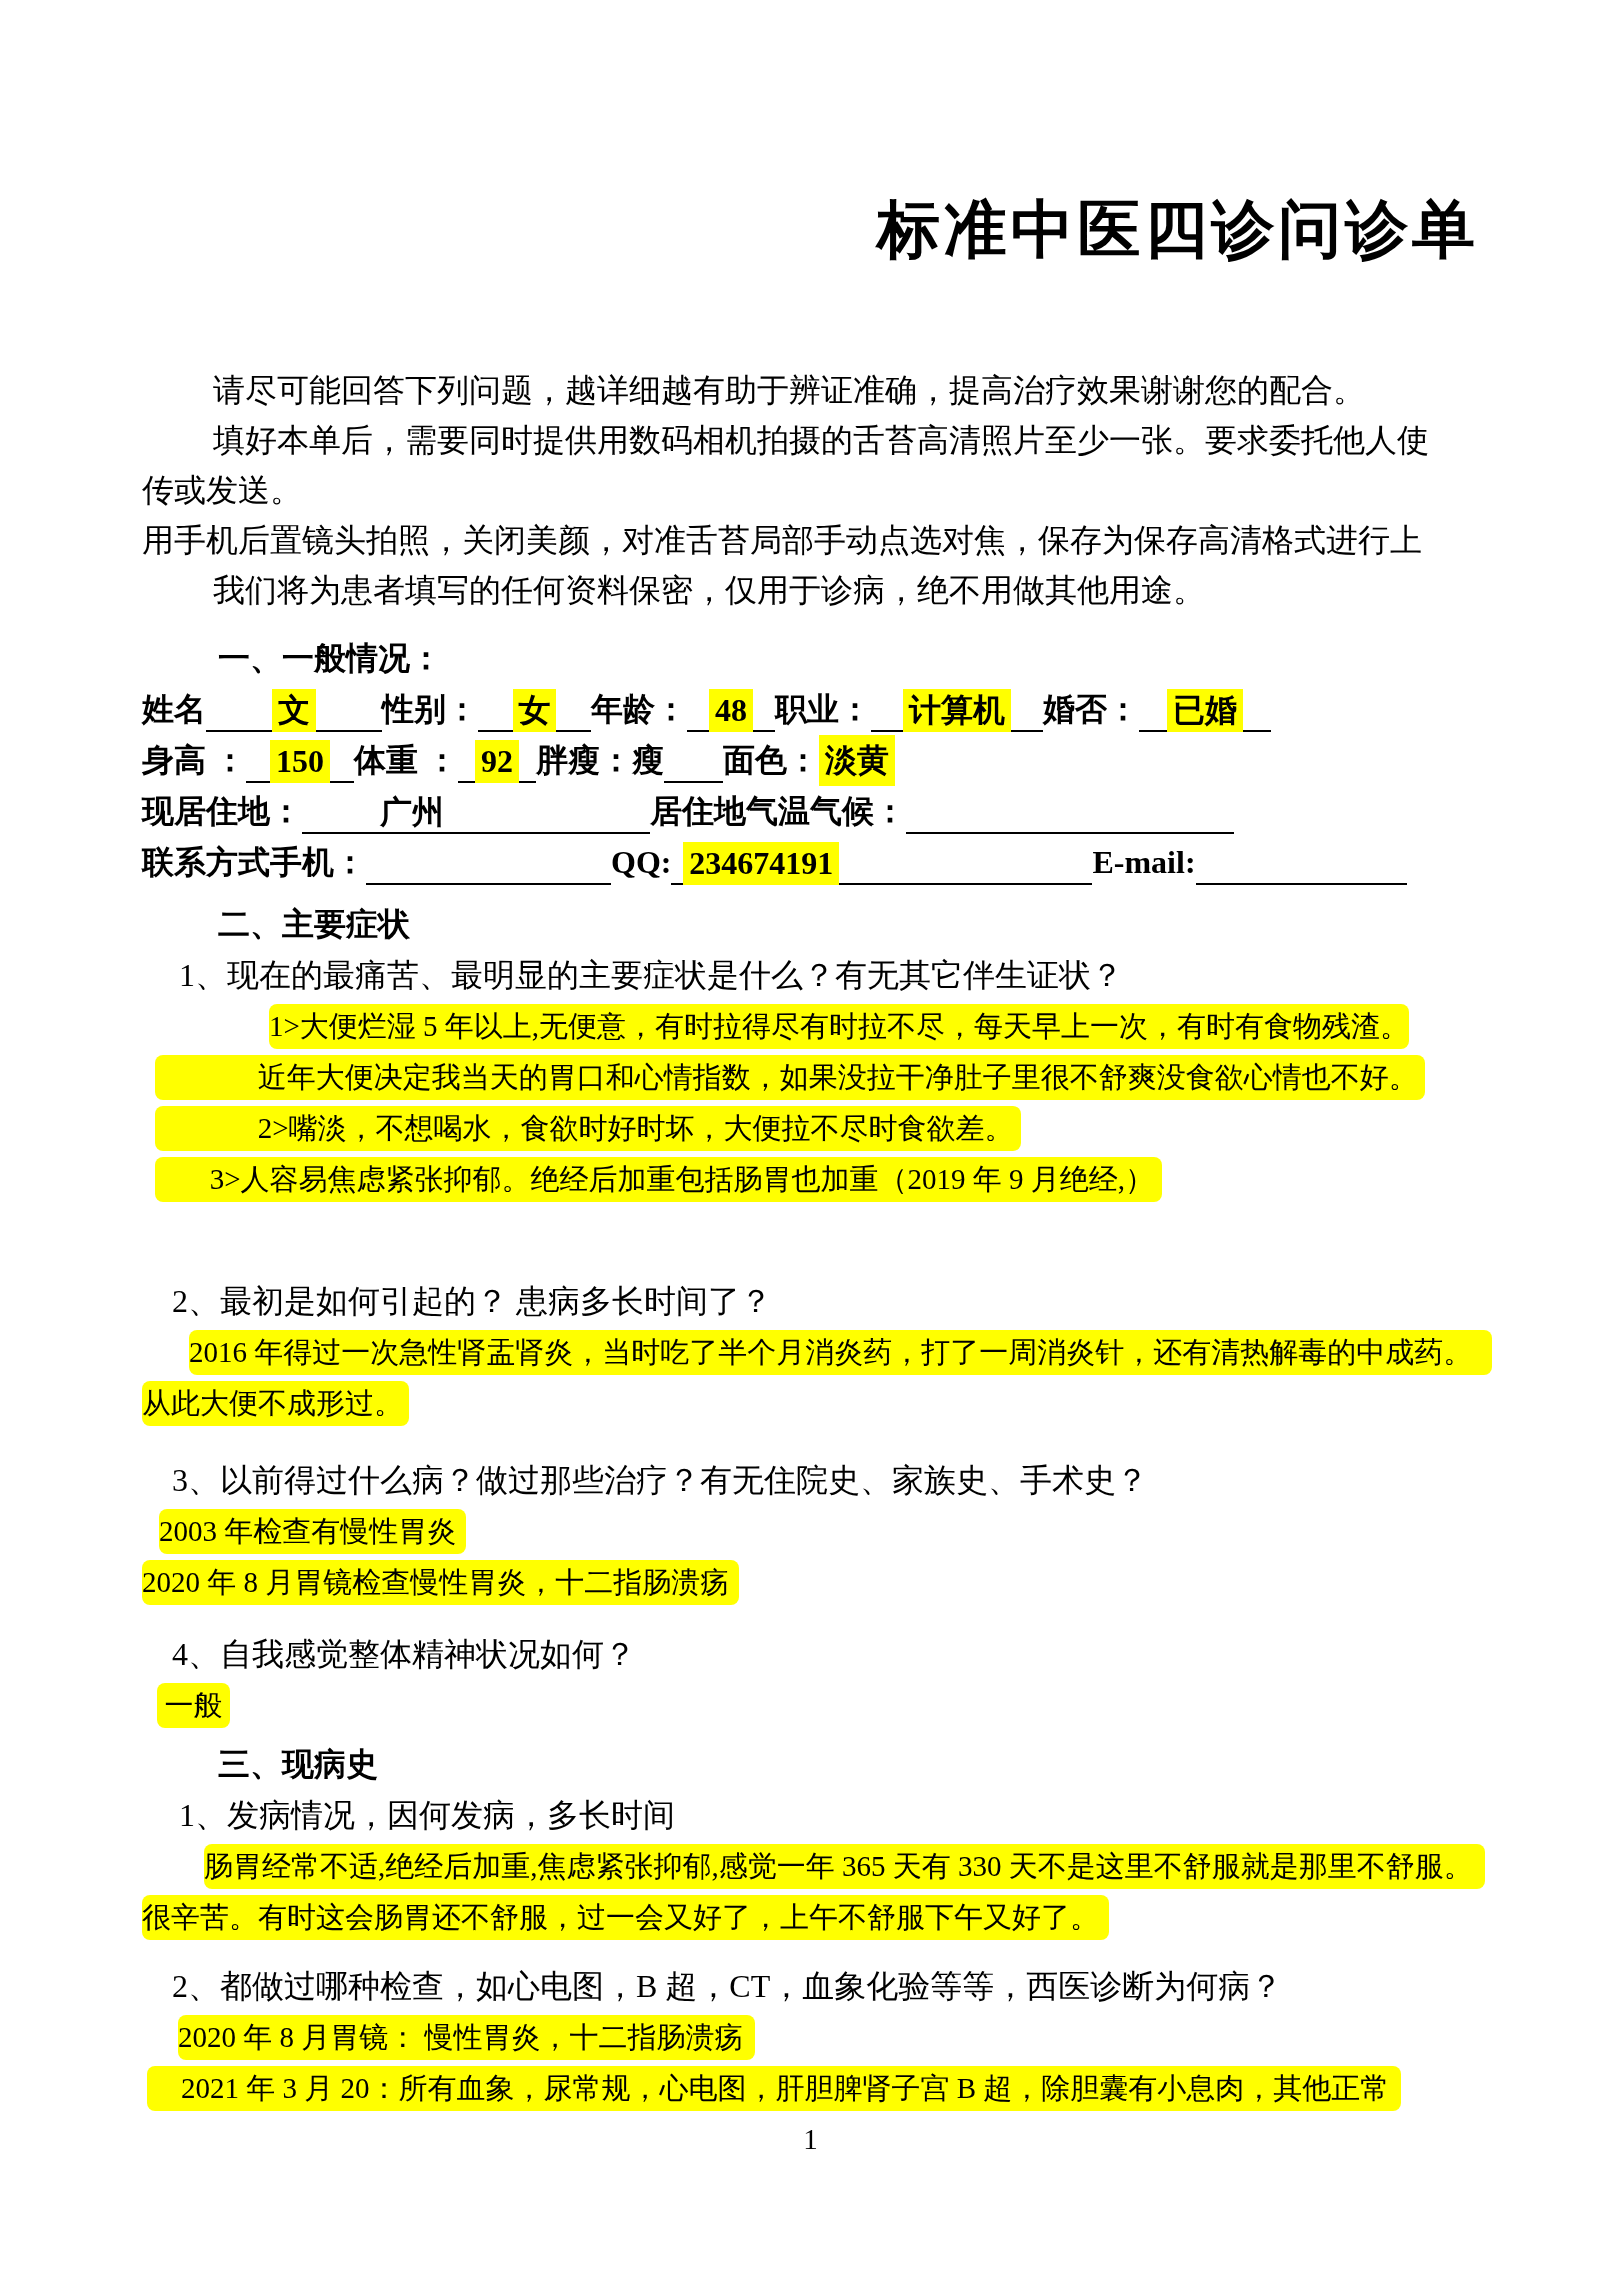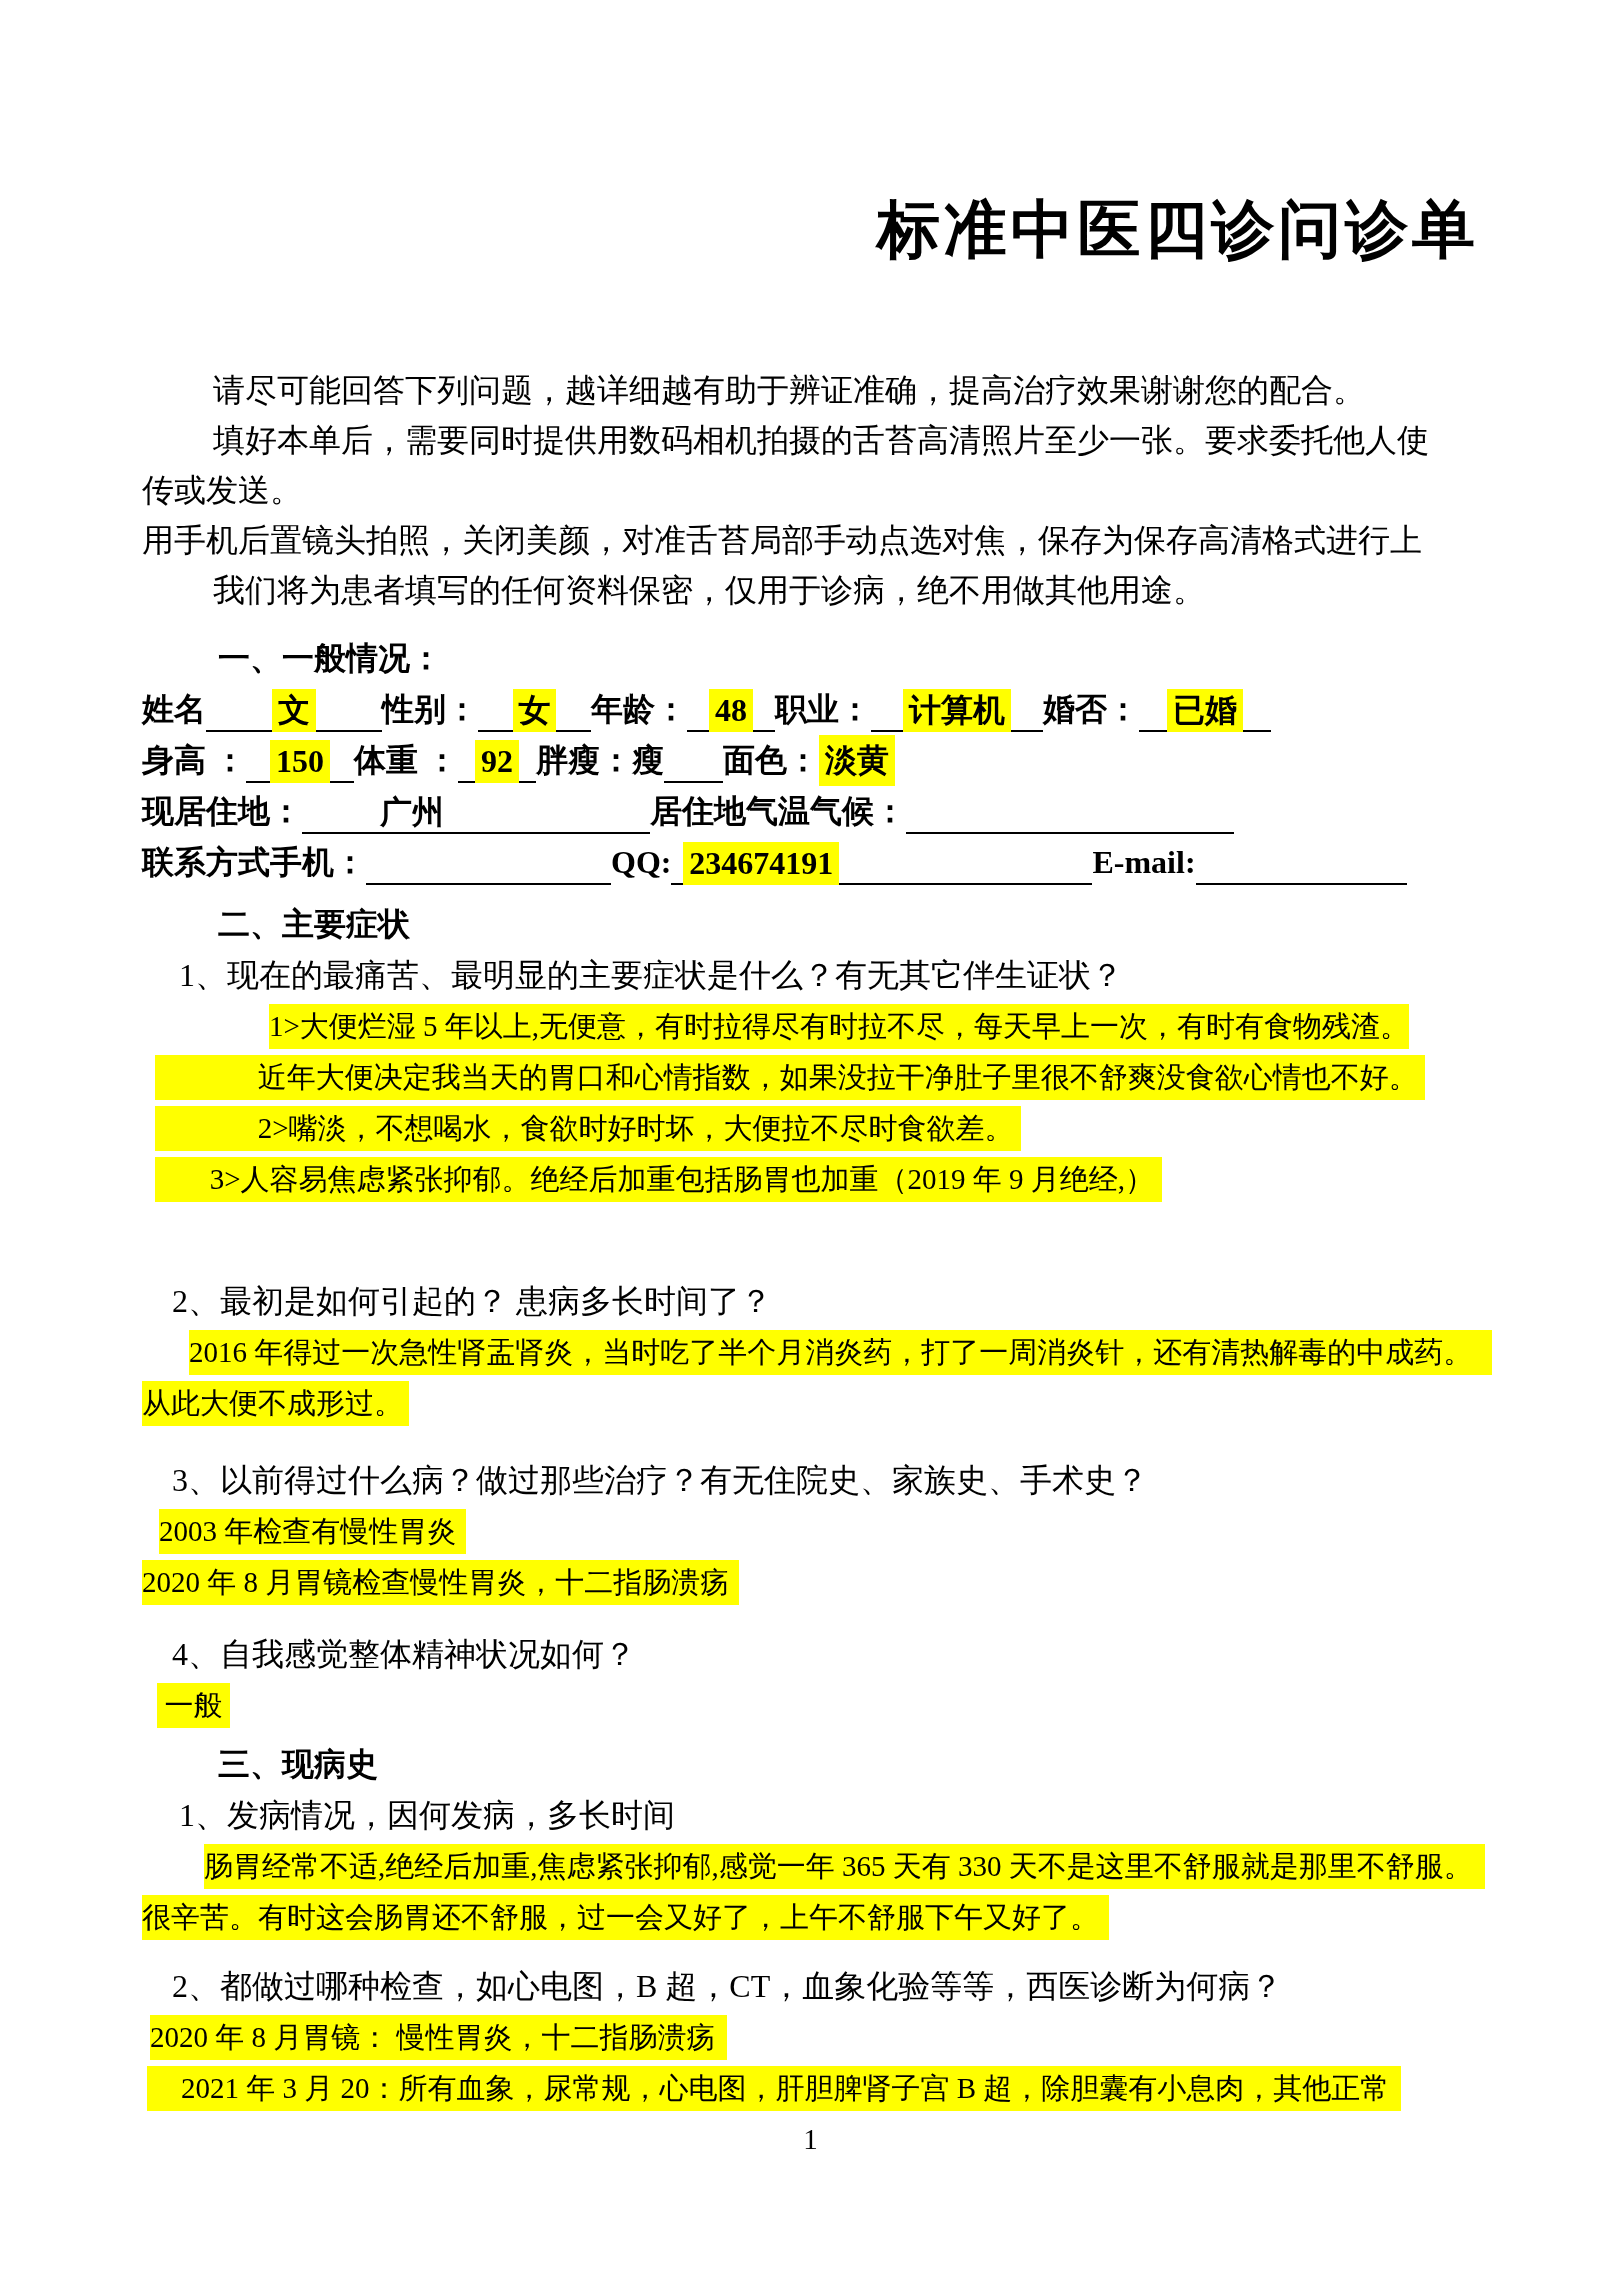--- a/index.html
+++ b/index.html
@@ -74,6 +74,7 @@
     width: fit-content;
     white-space: nowrap;
     margin-bottom: 5.9px;
+    border-radius: 8px;
   }
   .ansblock { margin-top: 2.9px; }
   .a-s2q1a1 { margin-left: 127px; }

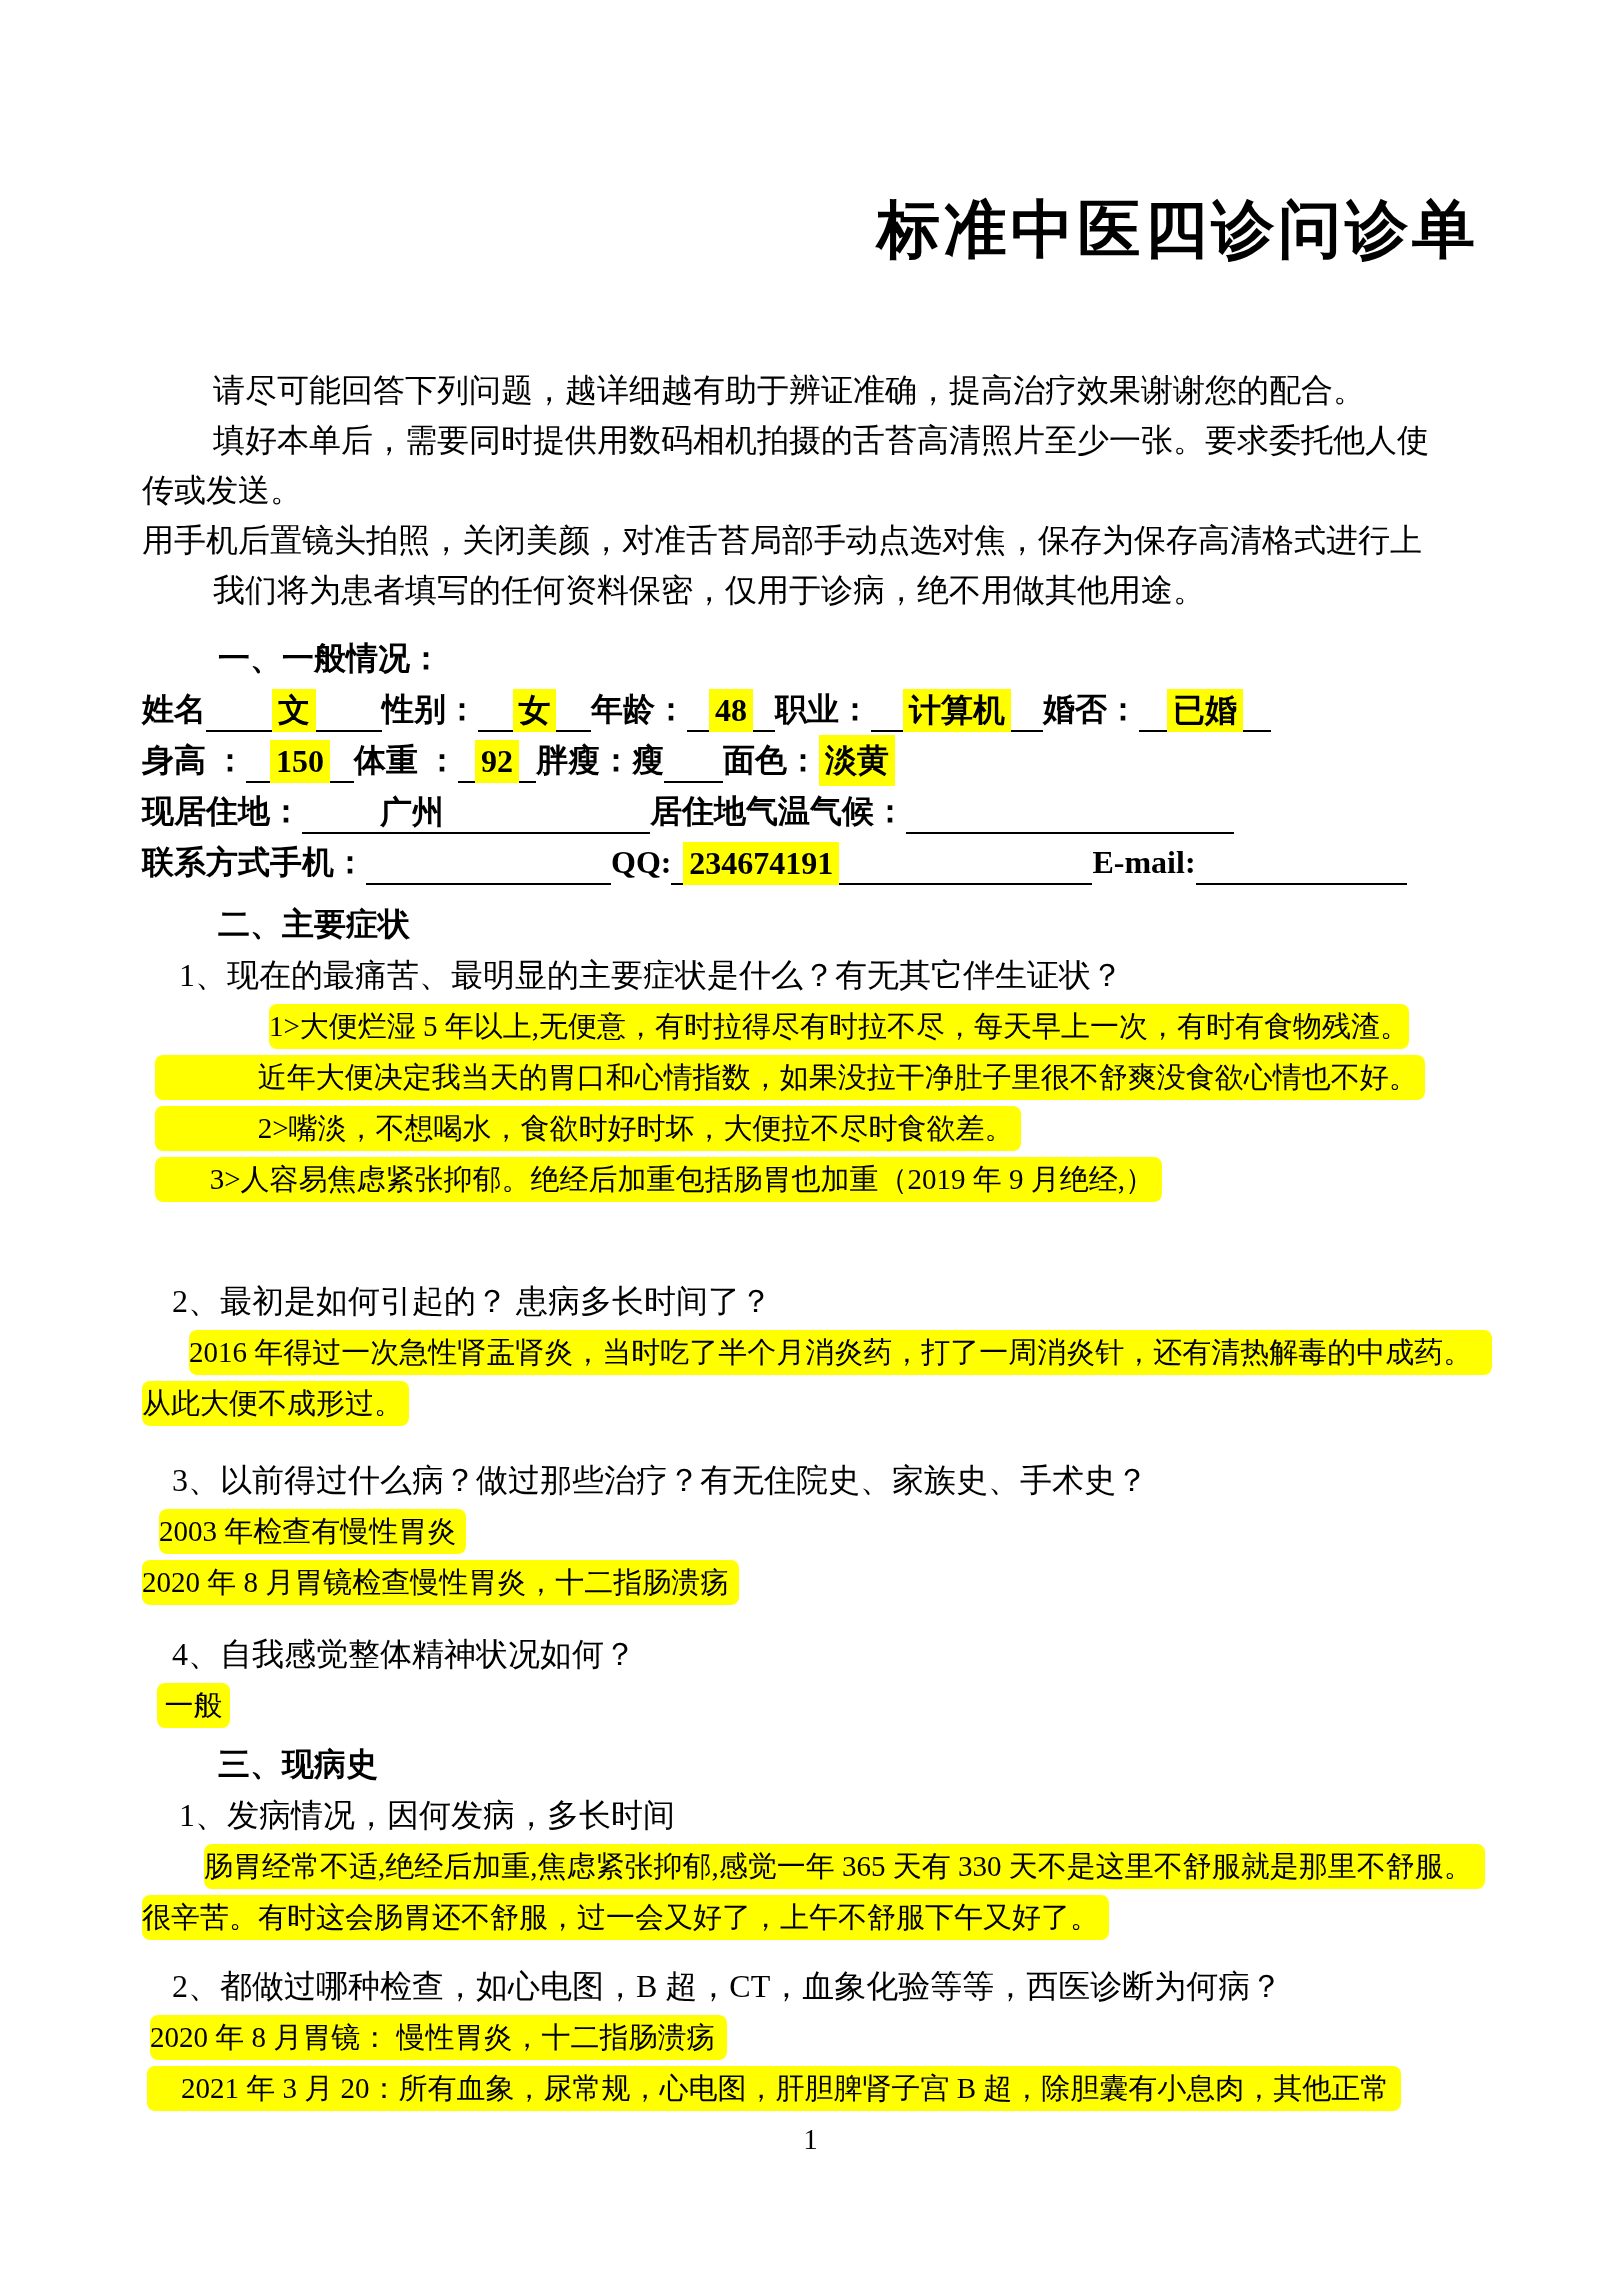--- a/index.html
+++ b/index.html
@@ -88,7 +88,7 @@
   .a-s2q4a1 { margin-left: 14.7px; padding: 0 7.8px; }
   .a-s3q1a1 { margin-left: 62px; padding-right: 11.8px; }
   .a-s3q1a2 { margin-left: 0; padding-right: 9.8px; }
-  .a-s3q2a1 { margin-left: 8px; padding-right: 11.8px; }
+  .a-s3q2a1 { margin-left: 36px; padding-right: 11.8px; }
   .a-s3q2a2 { margin-left: 4.9px; padding-left: 34px; padding-right: 11.8px; }
   .mt-q2 { margin-top: 74px; }
   .mt-q3 { margin-top: 29px; }

